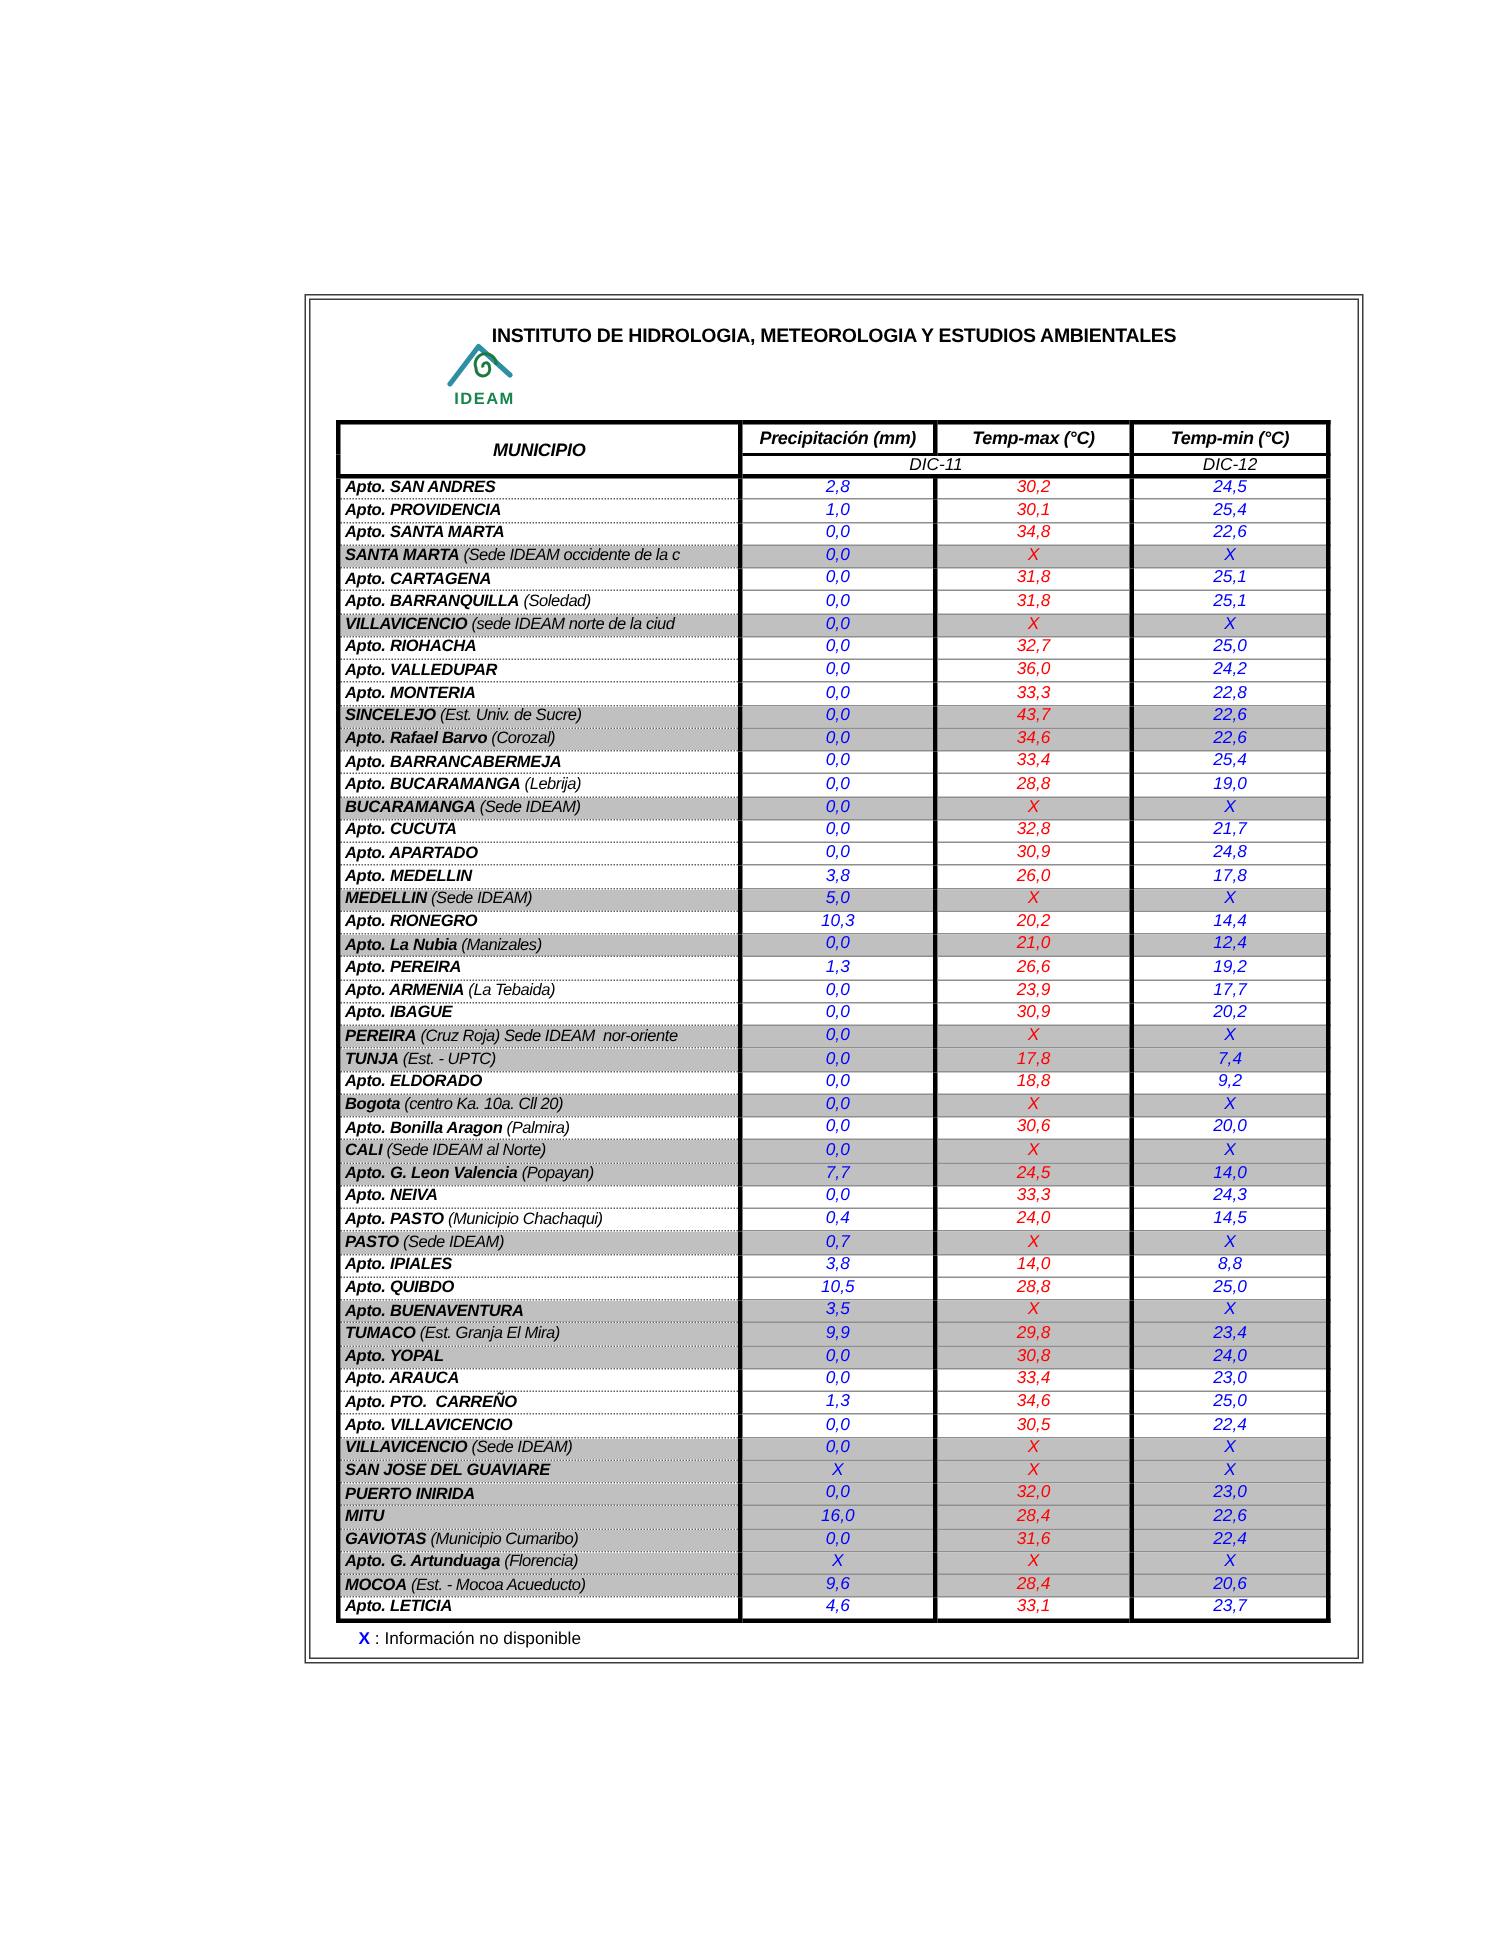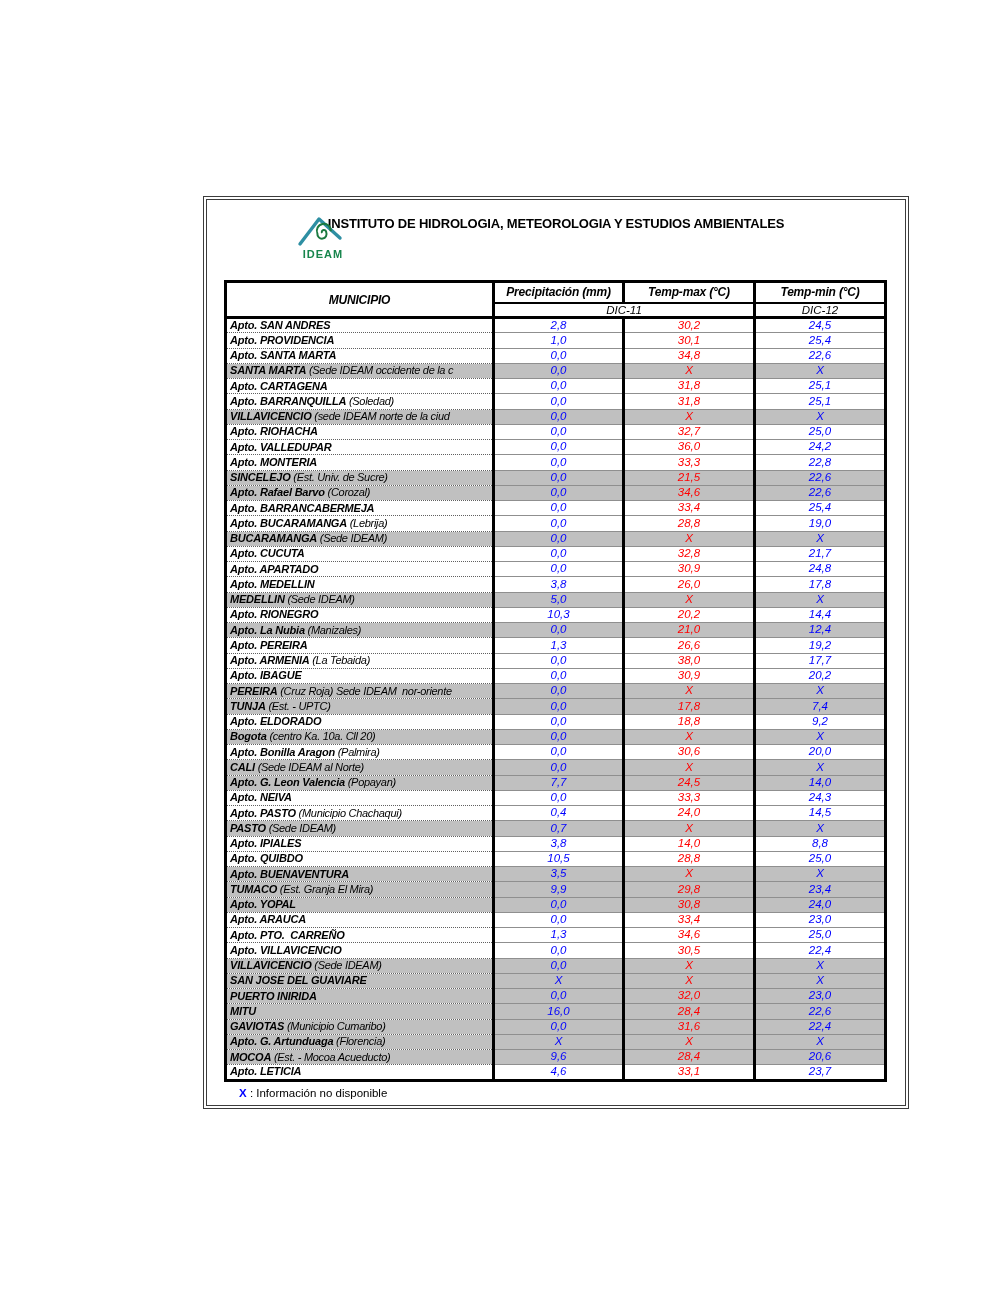--- a/index.html
+++ b/index.html
@@ -10,7 +10,7 @@
   .report-title{position:absolute;left:0;right:0;top:16px;text-align:center;font-size:13px;letter-spacing:-0.2px;font-weight:bold;}
   .report-subtitle{position:absolute;left:0;right:0;top:50px;text-align:center;font-size:12.5px;letter-spacing:-0.2px;}
 
-  .logo{position:absolute;left:88px;top:12px;width:56px;text-align:center;}
+  .logo{position:absolute;left:88px;top:24px;width:56px;text-align:center;}
   .logo svg{display:block;margin:0 auto;}
   .logo-label{font-size:11px;font-weight:bold;color:#17854c;letter-spacing:1px;margin-top:-2px;}
 

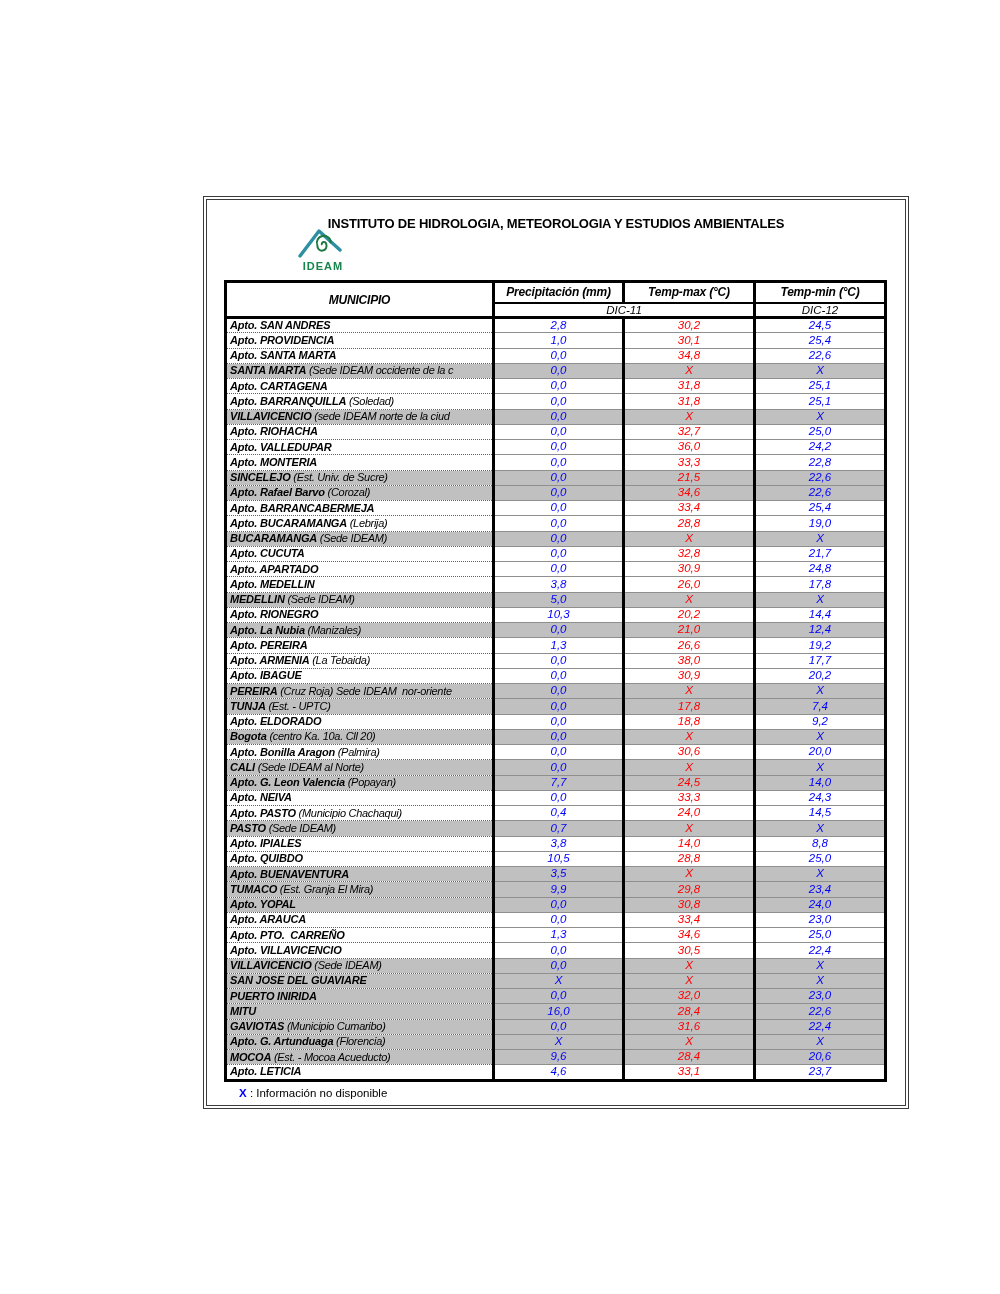--- a/index.html
+++ b/index.html
@@ -135,7 +135,7 @@
           <tr class="gray">
             <td class="muni"><b>SINCELEJO</b> (Est. Univ. de Sucre)</td>
             <td class="val blue">0,0</td>
-            <td class="val red">21,5</td>
+            <td class="val red">43,7</td>
             <td class="val blue">22,6</td>
           </tr>
           <tr class="gray">

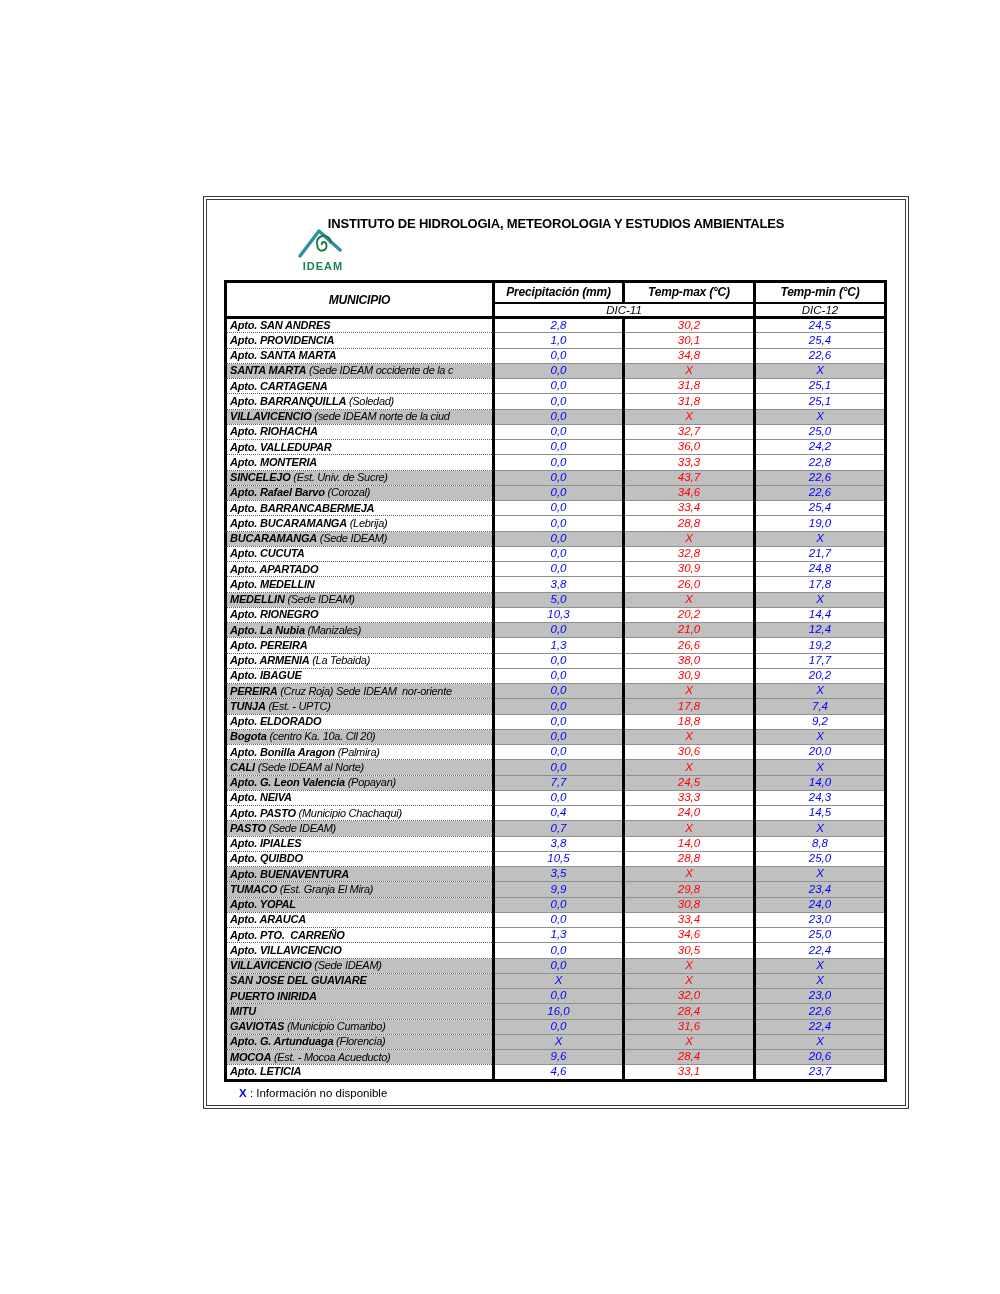--- a/index.html
+++ b/index.html
@@ -207,7 +207,7 @@
           <tr class="">
             <td class="muni"><b>Apto. ARMENIA</b> (La Tebaida)</td>
             <td class="val blue">0,0</td>
-            <td class="val red">38,0</td>
+            <td class="val red">23,9</td>
             <td class="val blue">17,7</td>
           </tr>
           <tr class="">

